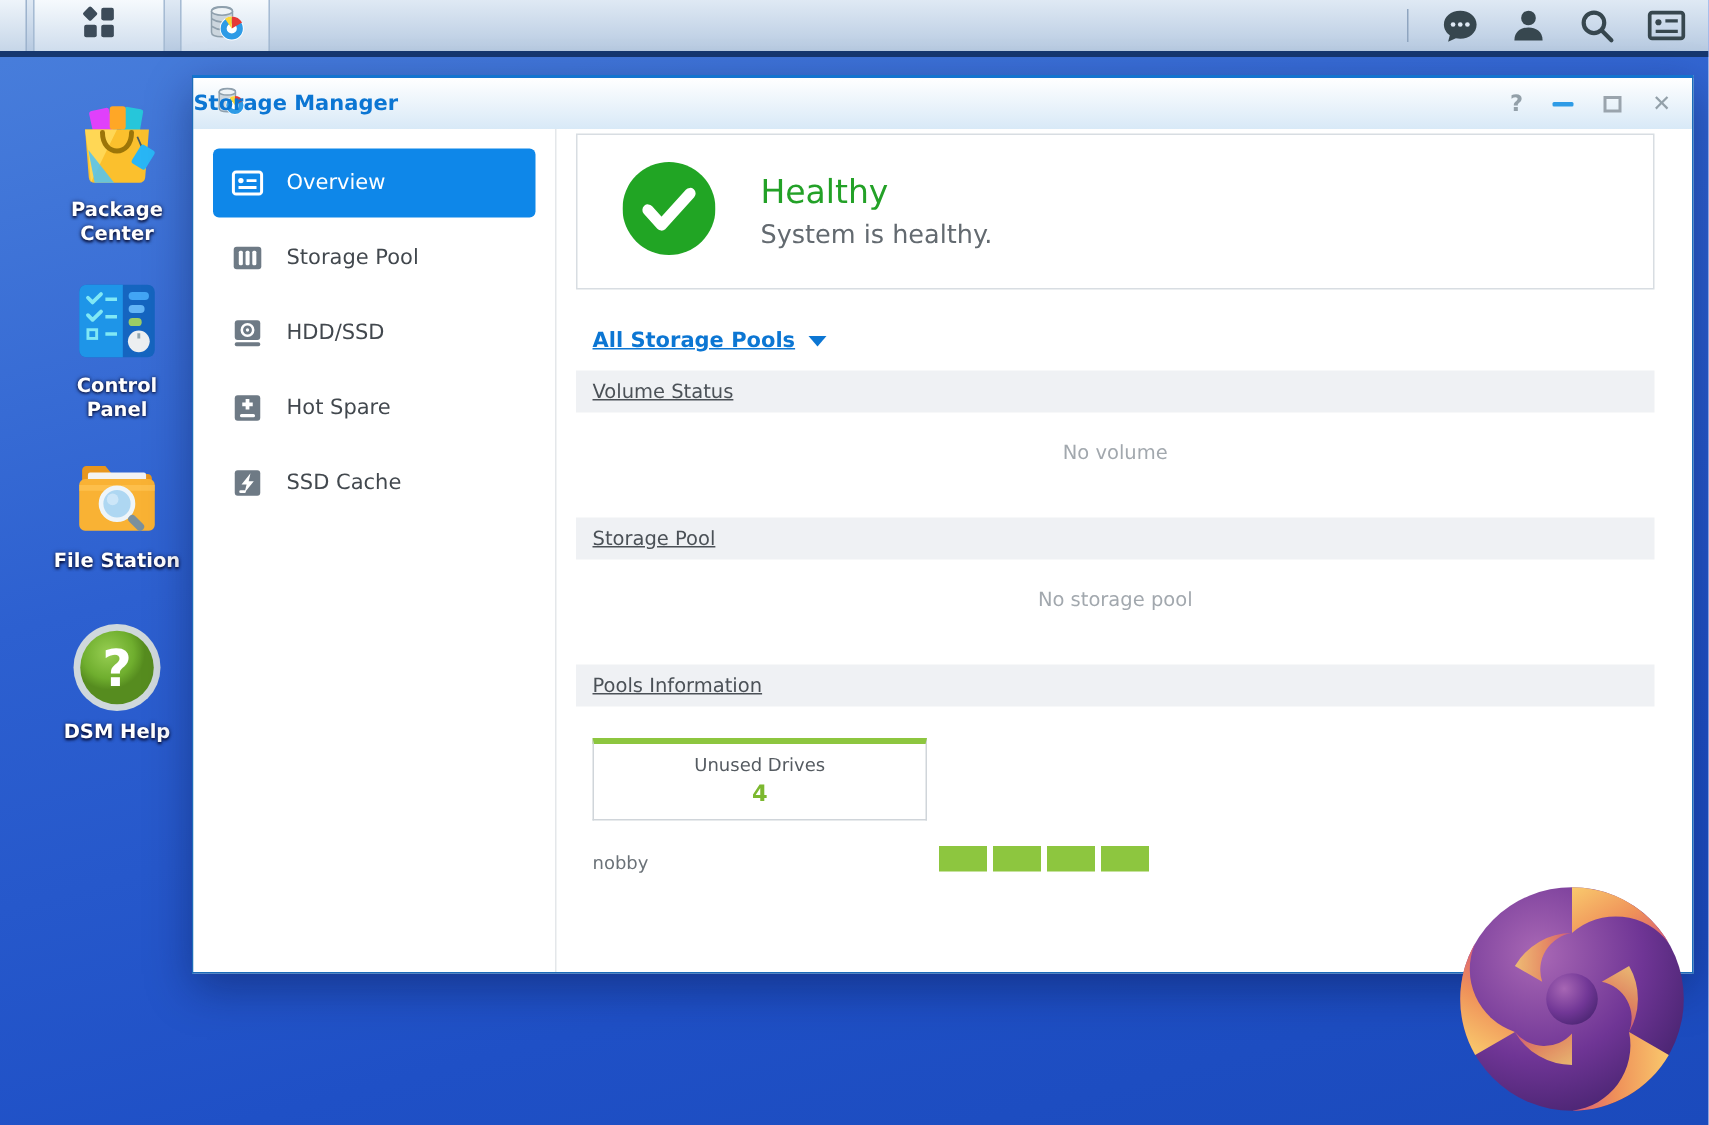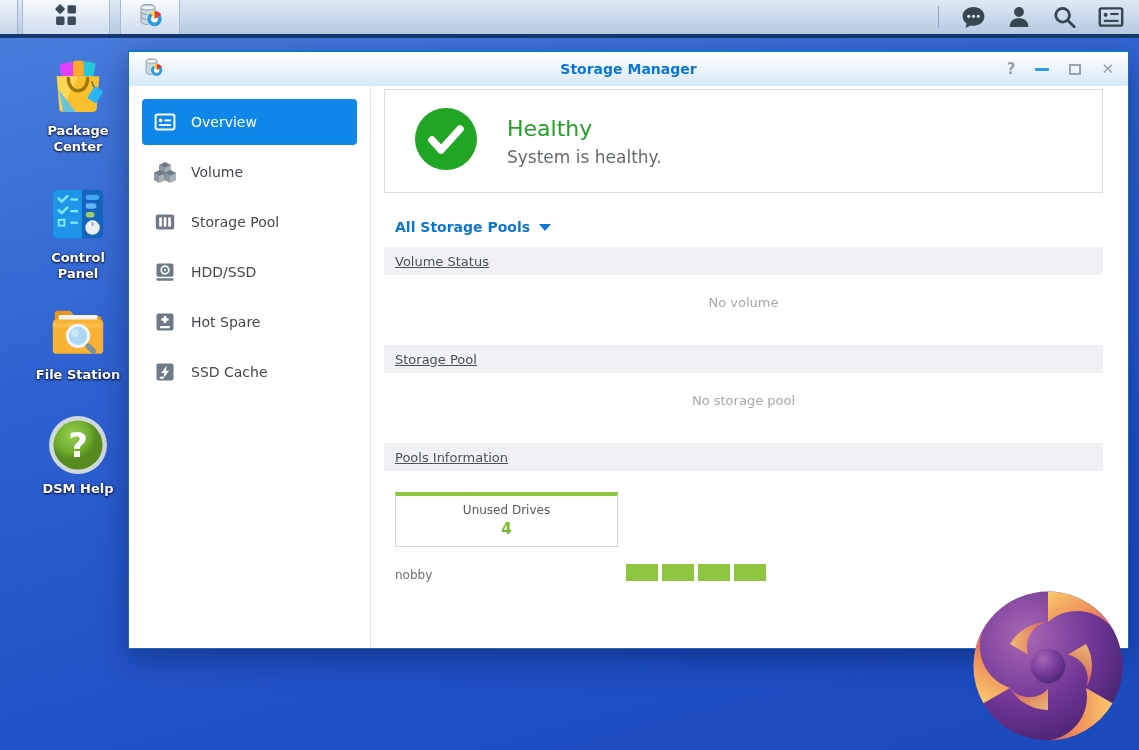--- a/index.html
+++ b/index.html
@@ -51,7 +51,7 @@
     display:flex; align-items:center; padding:0 14px;
   }
   .titlebar .apptitle {
-    position:absolute; left:0; right:0; text-align:center;
+    position:absolute; left:0; right:0; 
     color:#0c76d3; font-weight:bold; font-size:14px; pointer-events:none;
   }
   .controls { margin-left:auto; display:flex; align-items:center; gap:20px; z-index:2; }

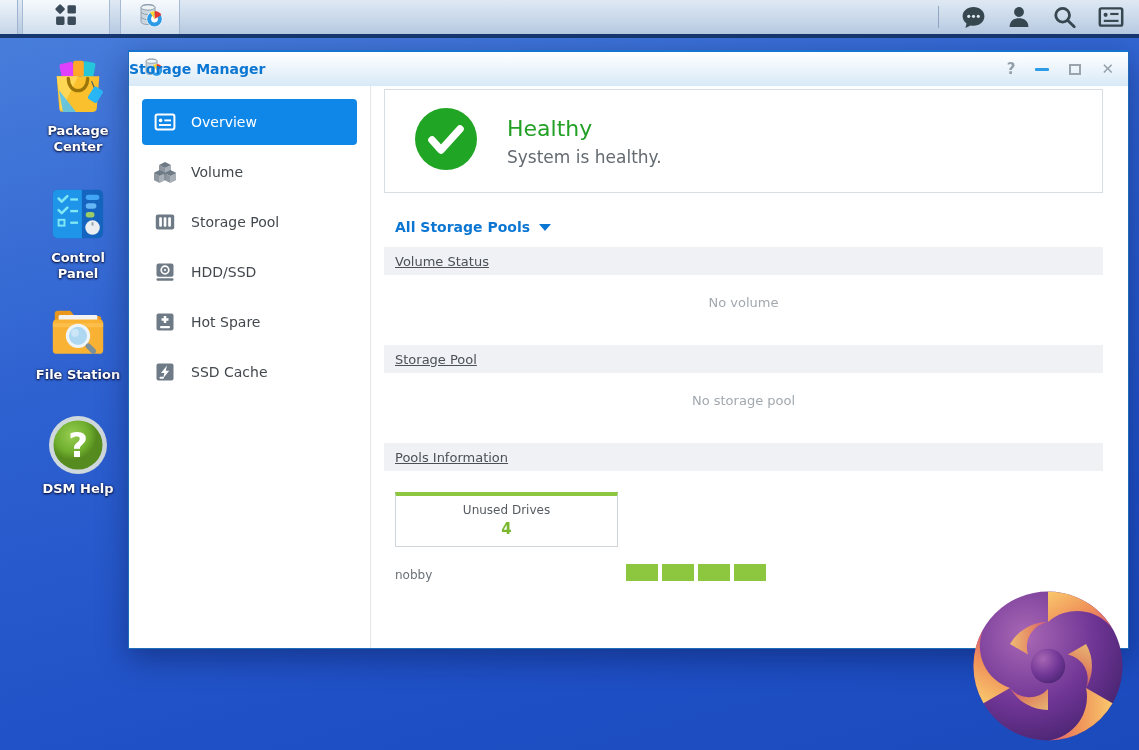--- a/index.html
+++ b/index.html
@@ -176,7 +176,7 @@
   </div>
 </div>
 
-<div class="desk-icon" style="top:56px">
+<div class="desk-icon" style="top:66px">
   <div class="glyph">
     <svg width="62" height="62" viewBox="0 0 64 64">
       <rect x="14" y="7" width="14" height="17" rx="2" fill="#e040fb" transform="rotate(-12 21 15)"></rect>

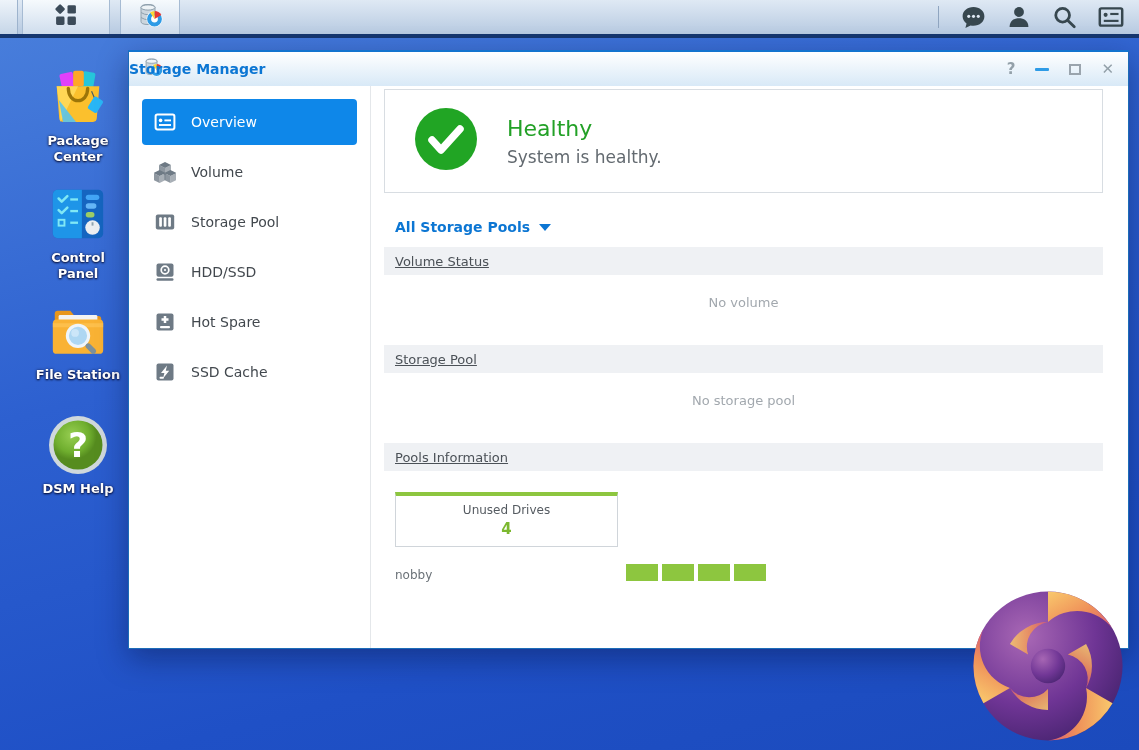--- a/index.html
+++ b/index.html
@@ -289,30 +289,6 @@
         <span>Overview</span>
       </div>
 
-      <div class="side-item">
-        <span class="sicon">
-          <svg width="22" height="22" viewBox="0 0 22 22">
-            <g fill="#6e7a85">
-              <g transform="translate(11,7)">
-                <path d="M0 -6 L6 -3 L0 0 L-6 -3 Z" fill-opacity="1"></path>
-                <path d="M-6 -3 L0 0 L0 7 L-6 4 Z" fill-opacity=".78"></path>
-                <path d="M6 -3 L6 4 L0 7 L0 0 Z" fill-opacity=".6"></path>
-              </g>
-              <g transform="translate(5.6,15)">
-                <path d="M0 -6 L6 -3 L0 0 L-6 -3 Z"></path>
-                <path d="M-6 -3 L0 0 L0 7 L-6 4 Z" fill-opacity=".78"></path>
-                <path d="M6 -3 L6 4 L0 7 L0 0 Z" fill-opacity=".6"></path>
-              </g>
-              <g transform="translate(16.4,15)">
-                <path d="M0 -6 L6 -3 L0 0 L-6 -3 Z"></path>
-                <path d="M-6 -3 L0 0 L0 7 L-6 4 Z" fill-opacity=".78"></path>
-                <path d="M6 -3 L6 4 L0 7 L0 0 Z" fill-opacity=".6"></path>
-              </g>
-            </g>
-          </svg>
-        </span>
-        <span>Volume</span>
-      </div>
 
       <div class="side-item">
         <span class="sicon">

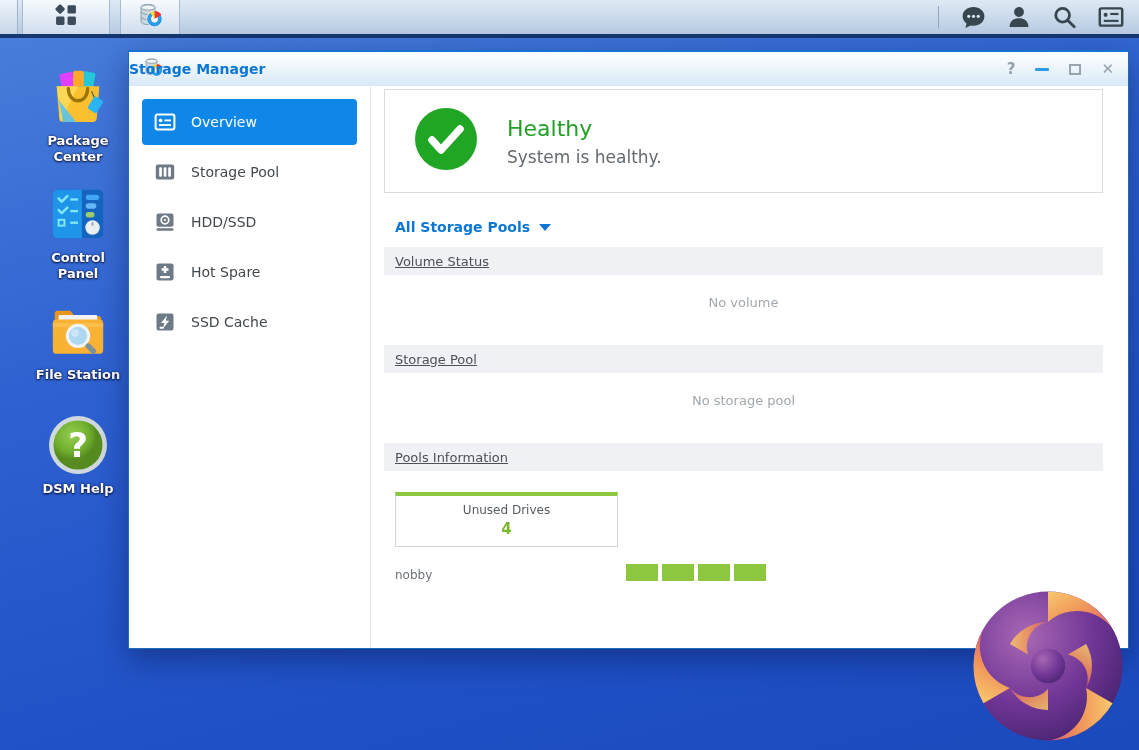--- a/index.html
+++ b/index.html
@@ -85,7 +85,7 @@
     margin-top:24px; height:20px; display:flex; align-items:center; gap:9px;
     padding-left:11px; cursor:pointer; width:fit-content;
   }
-  .pool-filter .pf-label { color:#0c76d3; font-weight:bold; font-size:14px; }
+  .pool-filter .pf-label { color:#0c76d3; font-weight:bold; font-size:14px;text-decoration:underline; }
   .caret { width:0; height:0; border-left:6px solid transparent; border-right:6px solid transparent; border-top:7px solid #0c76d3; }
 
   .section-bar {

